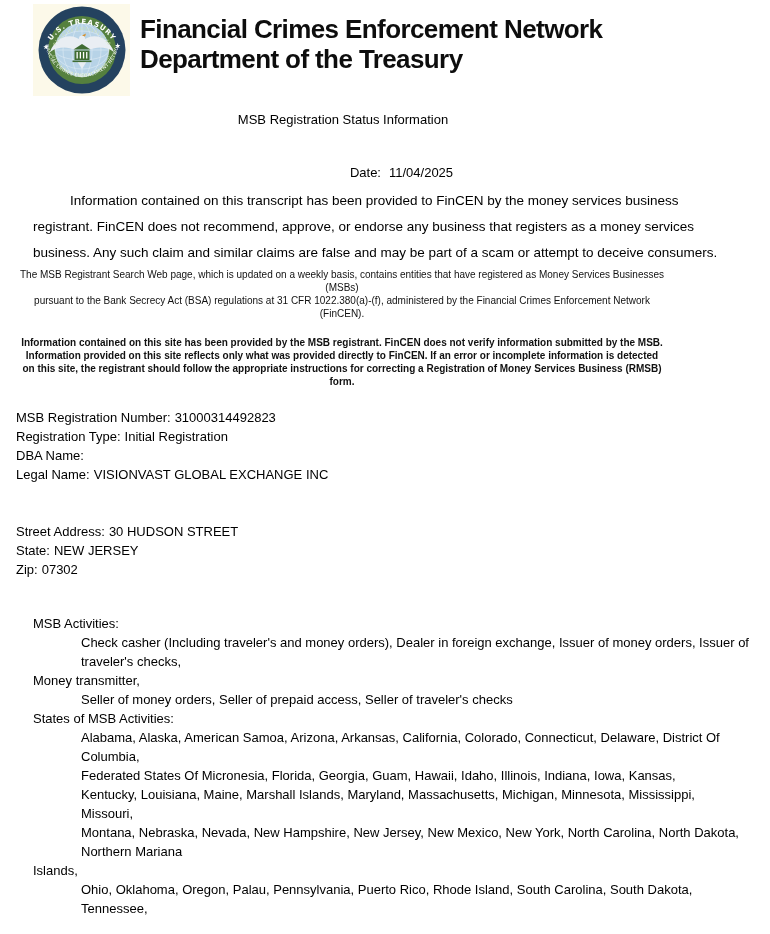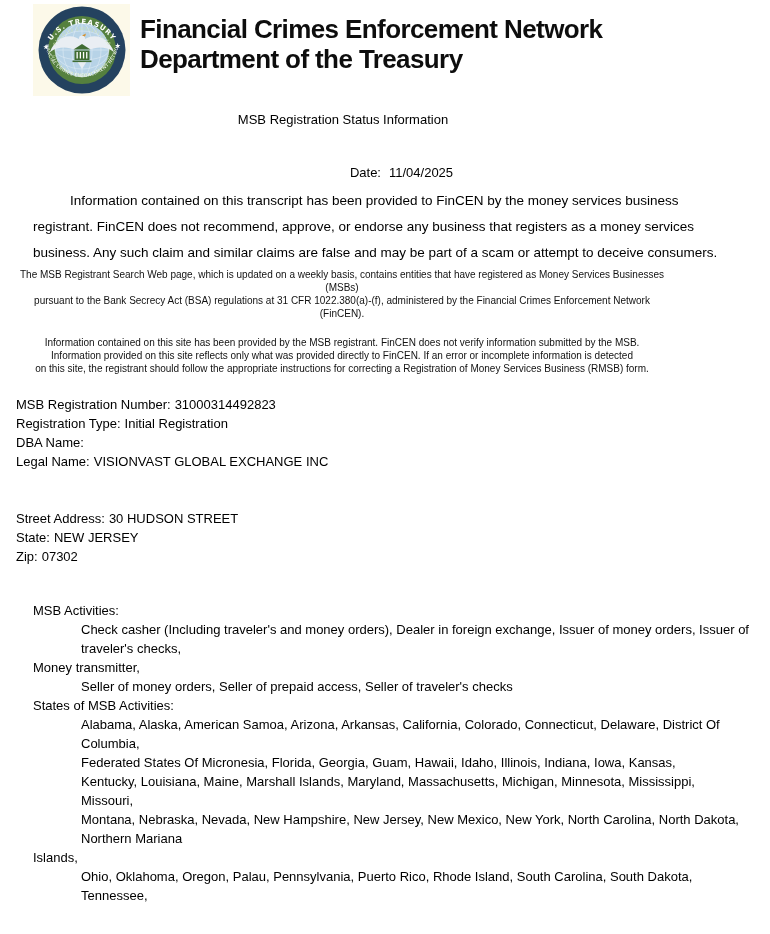--- a/index.html
+++ b/index.html
@@ -25,7 +25,7 @@
   
   .notice{width:650px;margin-left:17px;text-align:center;font-size:10px;line-height:13px;color:#111;}
   .notice-1{margin-top:2px;}
-  .notice-2{margin-top:16px;}
+  .notice-2{margin-top:16px;font-weight:bold;}
 
   
   .fields{padding-left:16px;font-size:13px;line-height:19px;}

